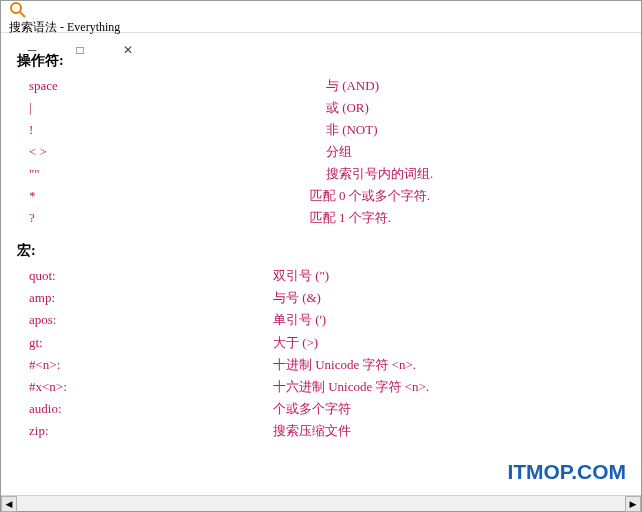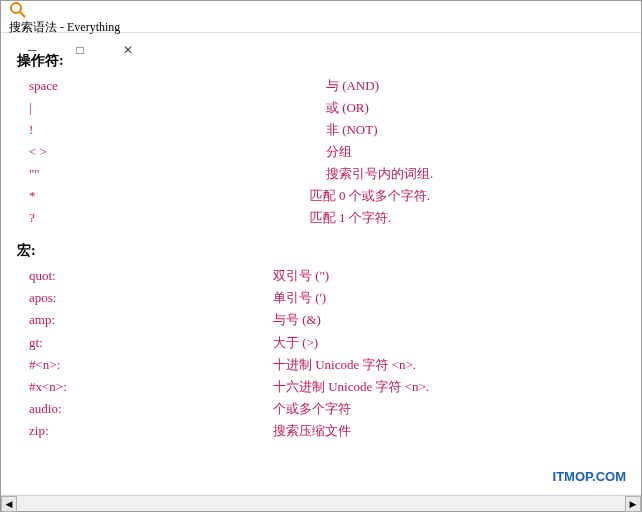--- a/index.html
+++ b/index.html
@@ -202,12 +202,12 @@
             <td>双引号 (")</td>
           </tr>
           <tr>
+            <td>amp:</td>
+            <td>与号 (&amp;)</td>
+          </tr>
+          <tr>
             <td>apos:</td>
             <td>单引号 (')</td>
-          </tr>
-          <tr>
-            <td>amp:</td>
-            <td>与号 (&amp;)</td>
           </tr>
           <tr>
             <td>gt:</td>

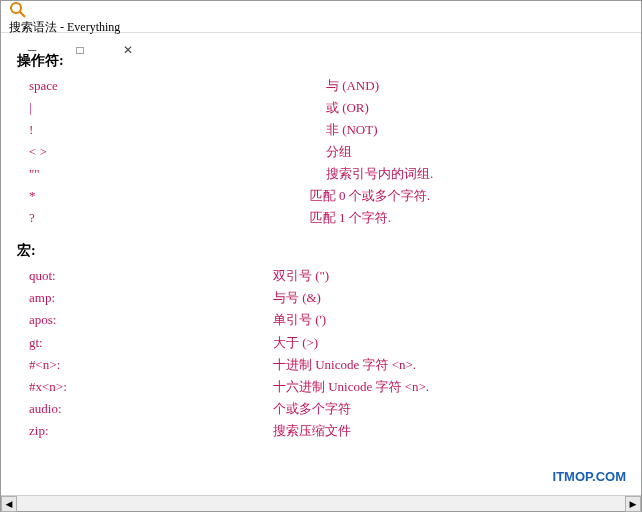--- a/index.html
+++ b/index.html
@@ -102,7 +102,7 @@
       bottom: 28px;
       right: 16px;
       color: #1a5fb4;
-      font-size: 13px;
+      font-size: 21px;
       font-weight: bold;
       font-family: Arial, sans-serif;
       pointer-events: none;

